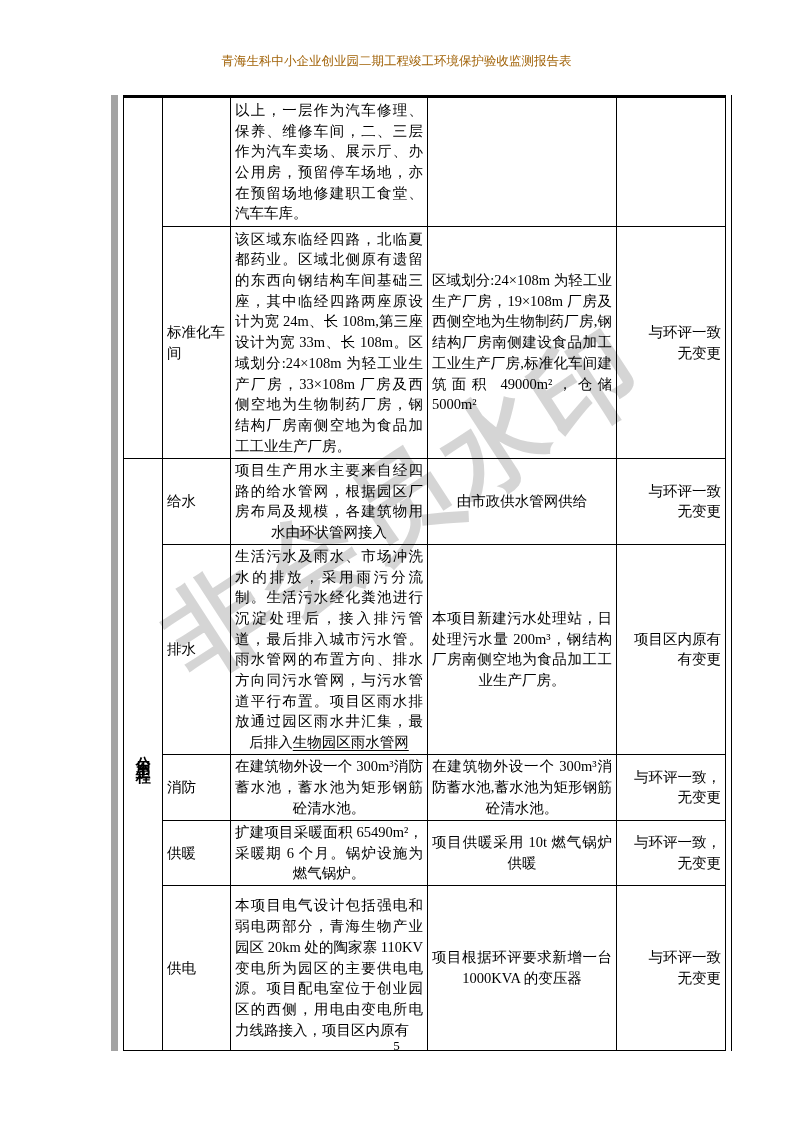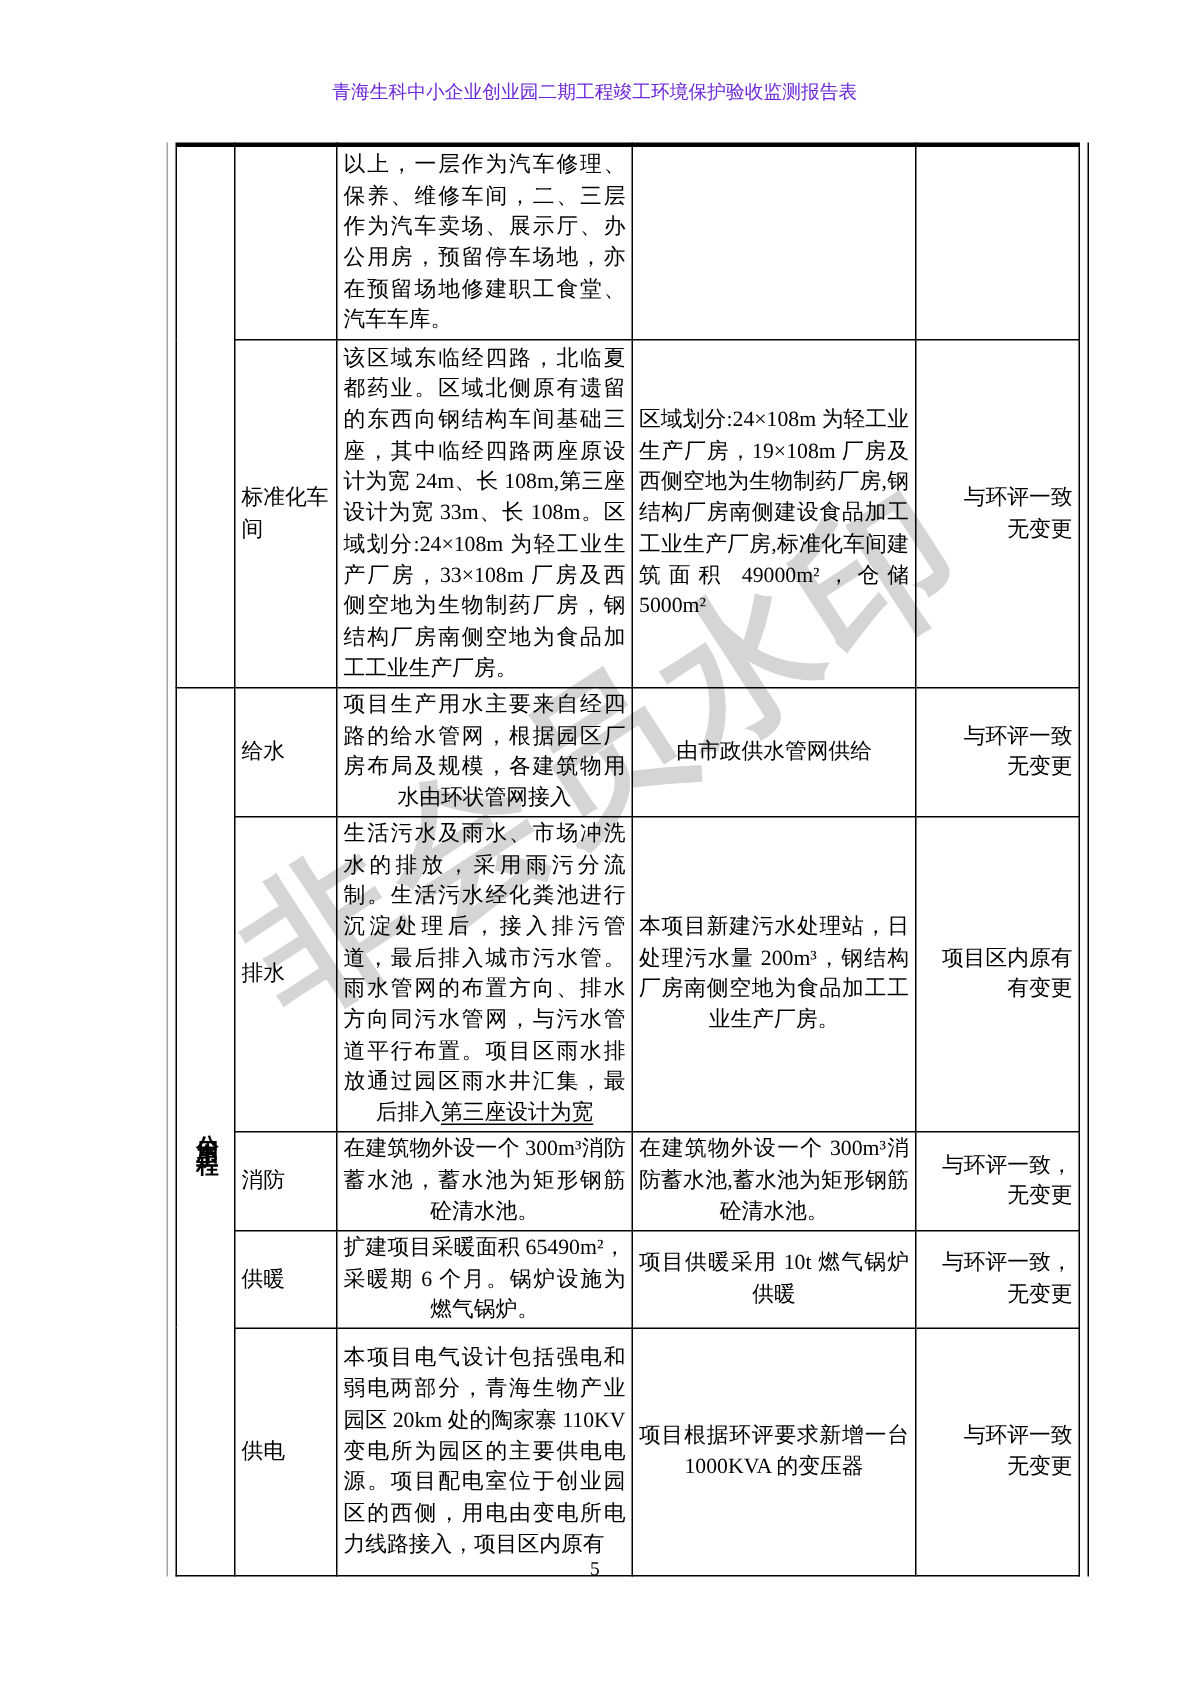--- a/index.html
+++ b/index.html
@@ -11,7 +11,7 @@
   }
   .title{
     position:absolute;top:53px;left:0;width:793px;
-    text-align:center;font-size:12.5px;color:#6d28d9;z-index:2;
+    text-align:center;font-size:12.5px;color:#a16207;z-index:2;
   }
   .watermark{
     position:absolute;left:175px;top:598px;z-index:1;

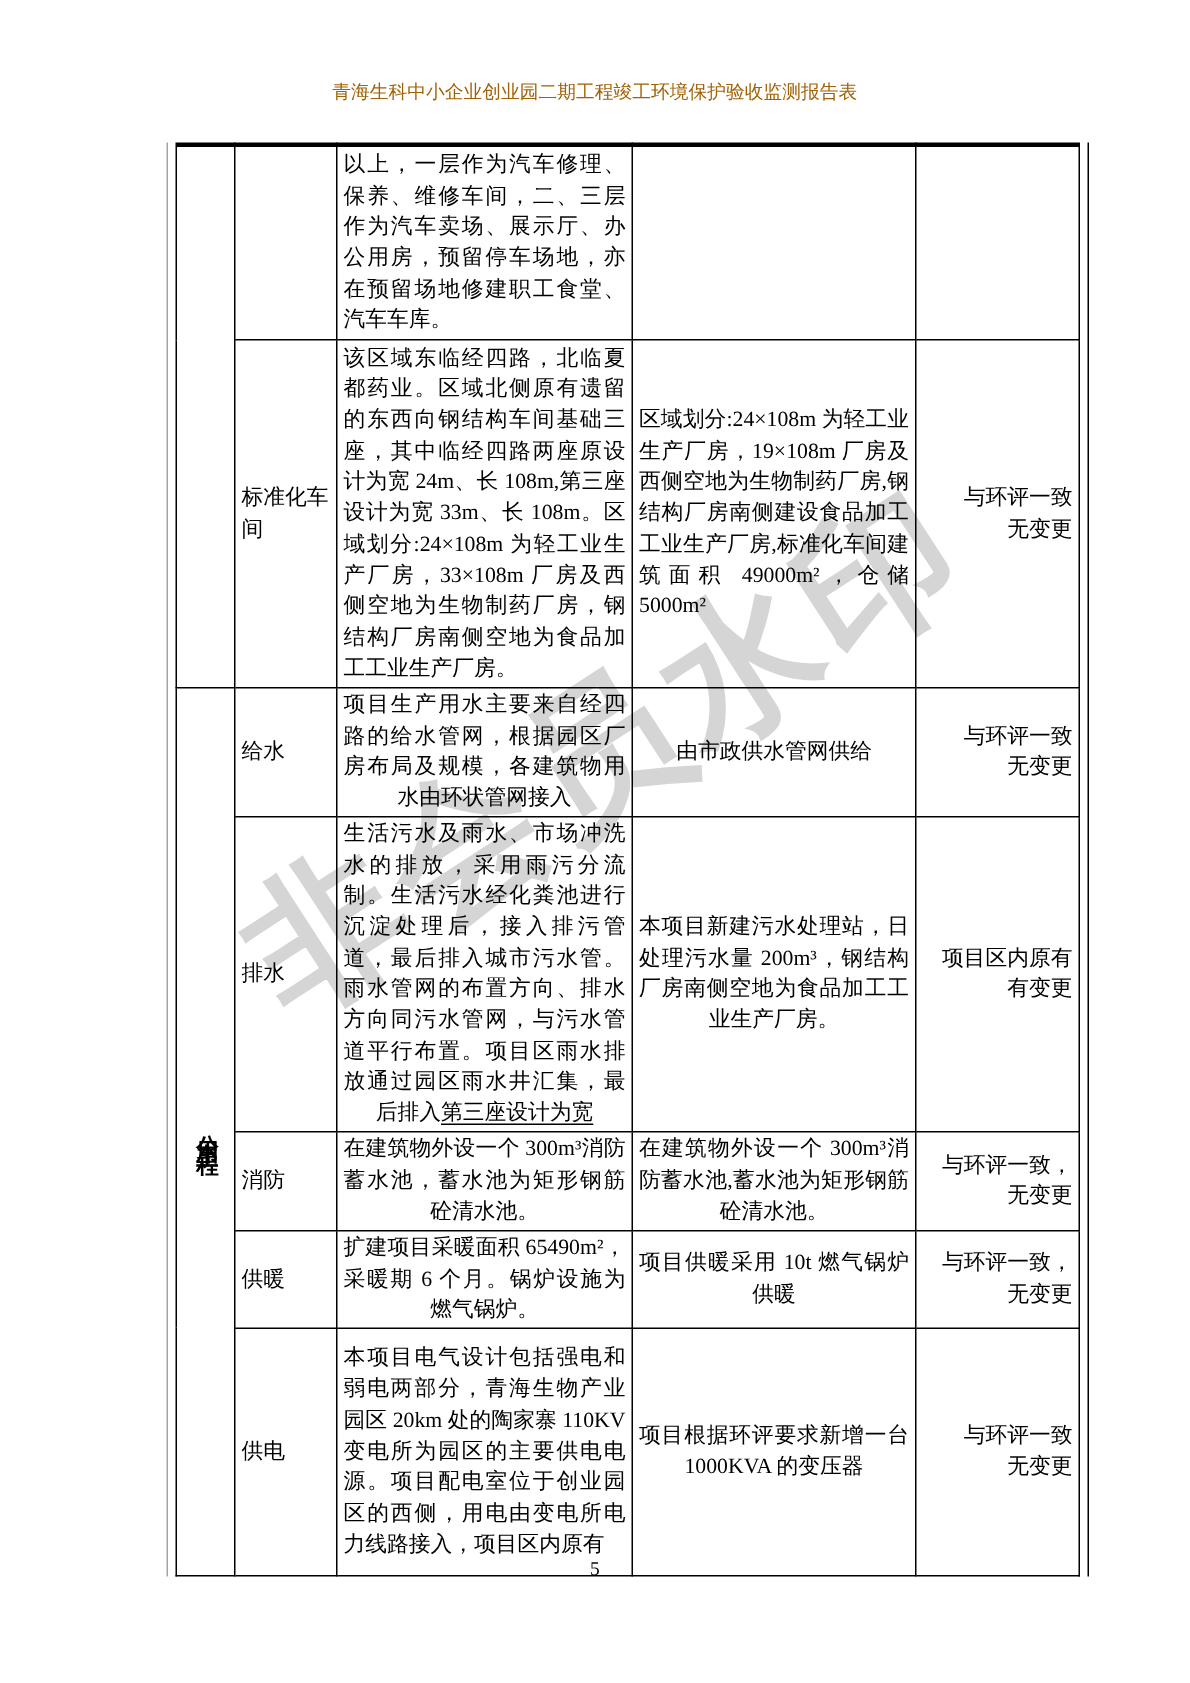--- a/index.html
+++ b/index.html
@@ -23,7 +23,7 @@
   }
   .table-wrap{
     position:absolute;left:111px;top:95px;z-index:2;
-    border-left:1px solid #a3a3a3;border-right:1px solid #000;
+    border-left:7px solid #a3a3a3;border-right:1px solid #000;
     padding:0 5px;
   }
   table.report{

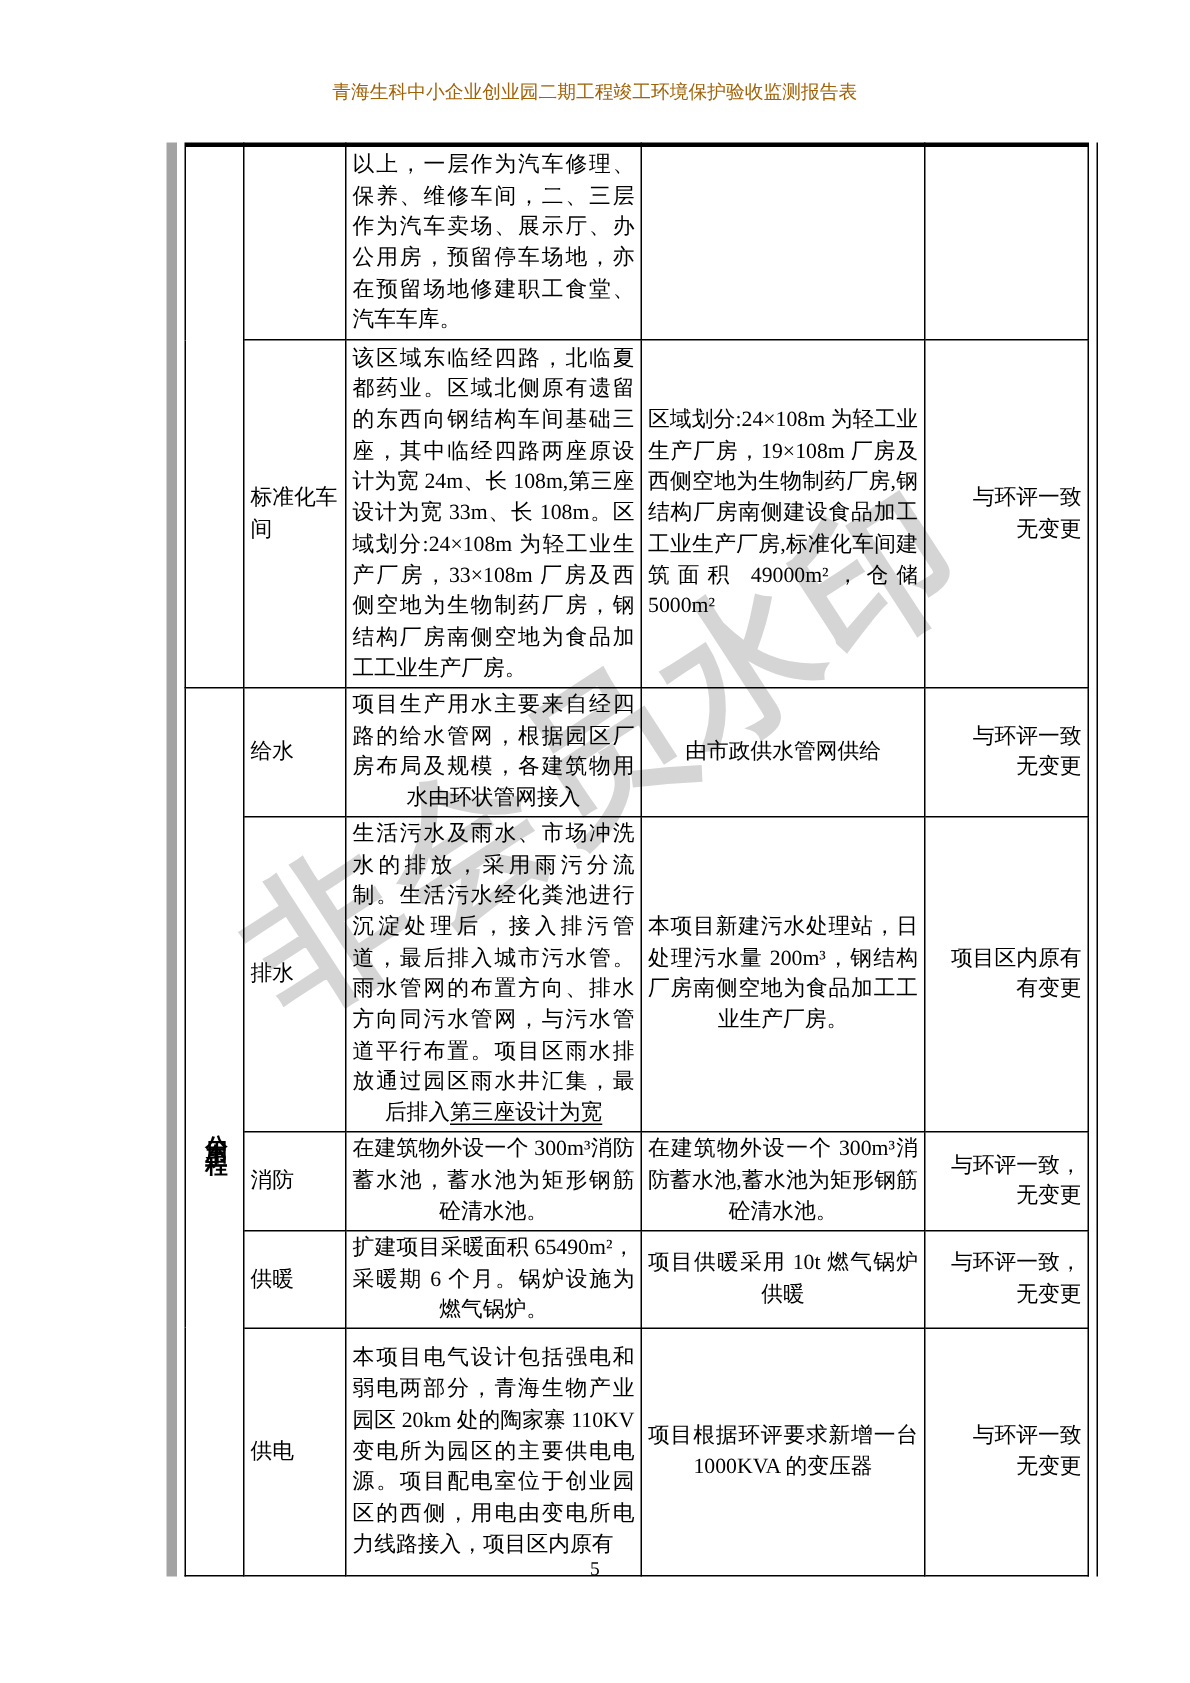--- a/index.html
+++ b/index.html
@@ -96,7 +96,7 @@
 
       <tr>
         <td class="c2" style="height:205px">排水</td>
-        <td class="c3 jc"><span>生活污水及雨水、市场冲洗水的排放，采用雨污分流制。生活污水经化粪池进行沉淀处理后，接入排污管道，最后排入城市污水管。雨水管网的布置方向、排水方向同污水管网，与污水管道平行布置。项目区雨水排放通过园区雨水井汇集，最后排入</span><span class="u">第三座设计为宽</span></td>
+        <td class="c3 jc"><span>生活污水及雨水、市场冲洗水的排放，采用雨污分流制。生活污水经化粪池进行沉淀处理后，接入排污管道，最后排入城市污水管。雨水管网的布置方向、排水方向同污水管网，与污水管道平行布置。项目区雨水排放通过园区雨水井汇集，最后排入</span><span class="u">生物园区雨水管网</span></td>
         <td class="c4 jc">本项目新建污水处理站，日处理污水量 200m³，钢结构厂房南侧空地为食品加工工业生产厂房。</td>
         <td class="c5">项目区内原有
 有变更</td>

